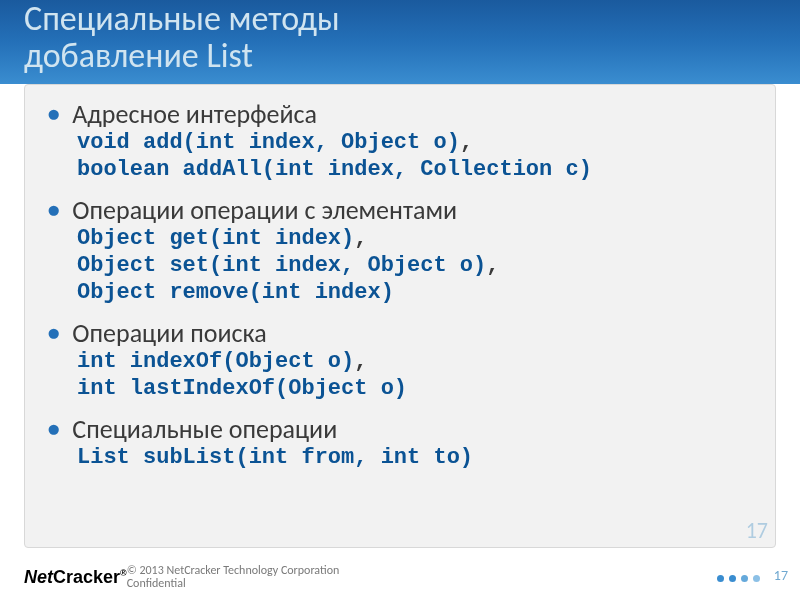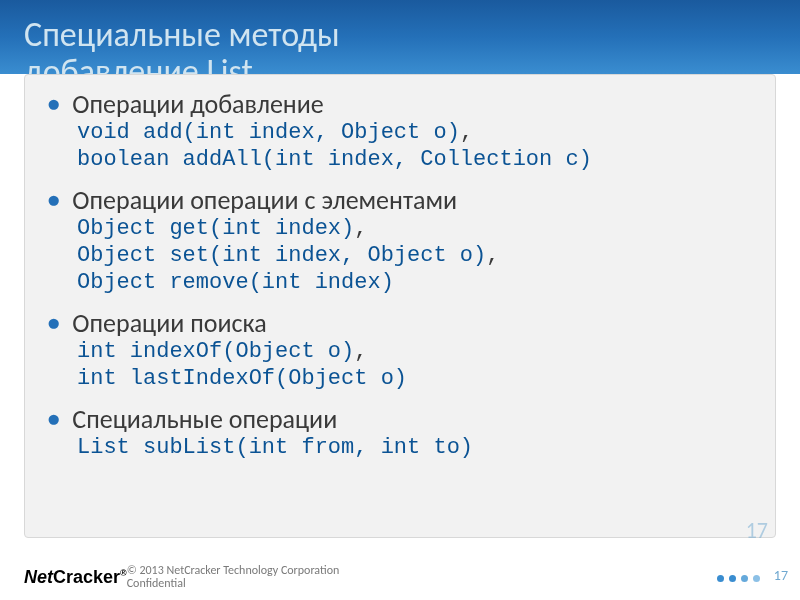--- a/index.html
+++ b/index.html
@@ -5,7 +5,7 @@
 *{margin:0;padding:0;box-sizing:border-box}
 body{width:800px;height:600px;overflow:hidden;font-family:Calibri,Arial,sans-serif;background:#fff}
 .slide{width:800px;height:600px;position:relative}
-.header{background:linear-gradient(180deg,#1a5a9e 0%,#2470b8 50%,#3a8dd0 100%);padding:16px 24px;height:74px;overflow:hidden}
+.header{background:linear-gradient(180deg,#1a5a9e 0%,#2470b8 50%,#3a8dd0 100%);padding:0 24px;height:84px;overflow:hidden}
 .title{color:#d0e4f0;font-size:34px;line-height:37px;font-weight:400}
 .content-box{margin:0 24px 8px 24px;background:#f2f2f2;border:1px solid #d8d8d8;border-radius:4px;padding:14px 20px 18px 22px;height:464px}
 .section{margin-bottom:12px}

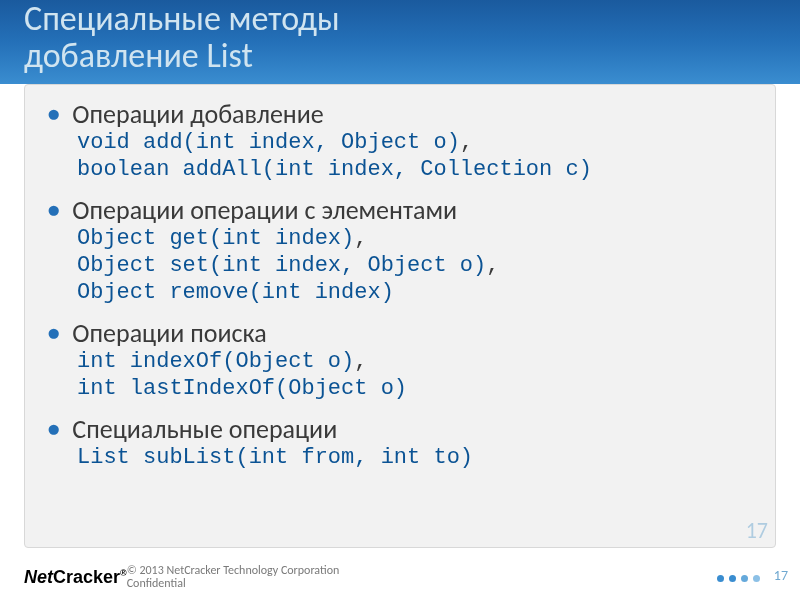--- a/index.html
+++ b/index.html
@@ -39,7 +39,7 @@
         <div class="section">
           <div class="bullet-row">
             <div class="bullet">●</div>
-            <div class="heading">Операции добавление</div>
+            <div class="heading">Адресное интерфейса</div>
           </div>
           <div class="code-line">void add(int index, Object o)<span class="punct">,</span></div>
           <div class="code-line">boolean addAll(int index, Collection c)</div>

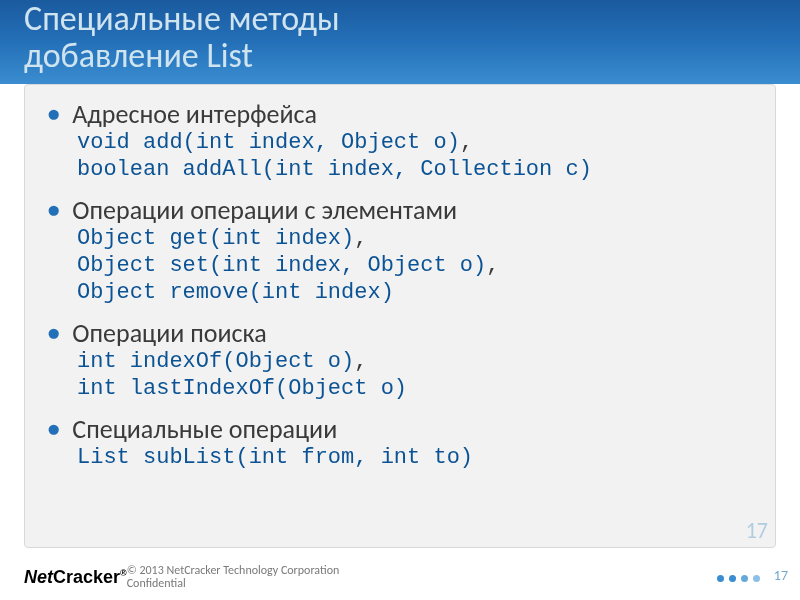--- a/index.html
+++ b/index.html
@@ -12,7 +12,7 @@
 .bullet-row{display:flex;align-items:flex-start}
 .bullet{color:#2470b8;font-size:22px;margin-right:12px;line-height:30px}
 .heading{color:#3a3a3a;font-size:26px;font-weight:400;line-height:30px}
-.code-line{font-family:"Courier New",monospace;font-size:22px;font-weight:normal;color:#0b5394;margin-left:30px;line-height:27px}
+.code-line{font-family:"Courier New",monospace;font-size:22px;font-weight:bold;color:#0b5394;margin-left:30px;line-height:27px}
 .code-line .punct{color:#3a3a3a}
 .footer{position:absolute;bottom:0;left:0;right:0;height:52px;padding:6px 24px 0 24px;display:flex;align-items:center}
 .logo{font-family:Arial,sans-serif;font-size:18px;font-weight:bold;color:#000}

